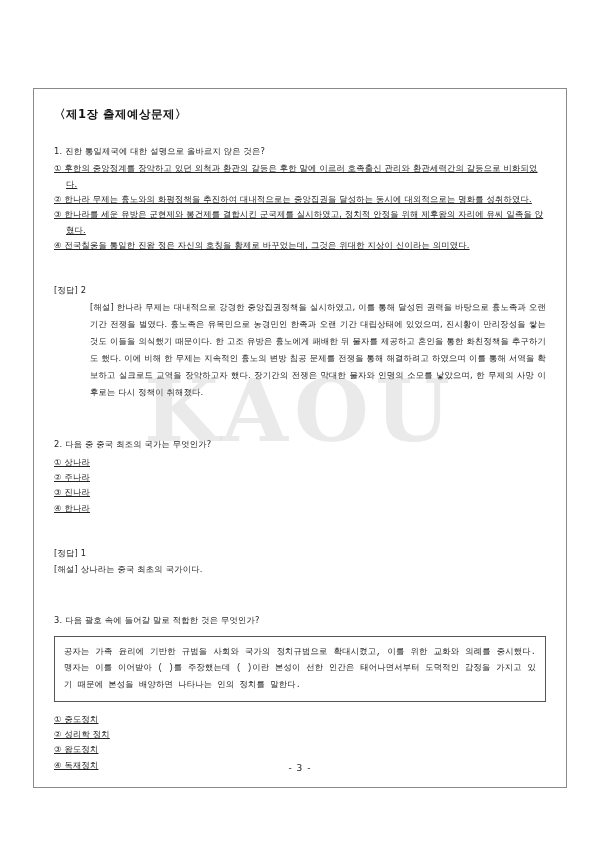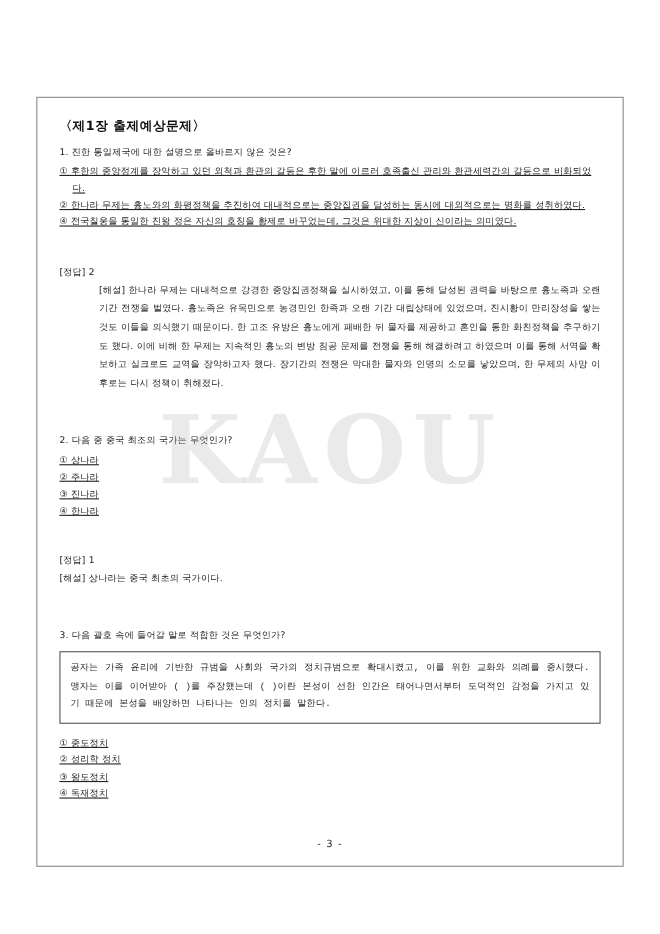--- a/index.html
+++ b/index.html
@@ -58,7 +58,7 @@
     font-size: 11.5px;
     font-weight: bold;
     letter-spacing: 0.5px;
-    margin-bottom: 9px;
+    margin-bottom: 22px;
     color: #111;
   }
   .block {

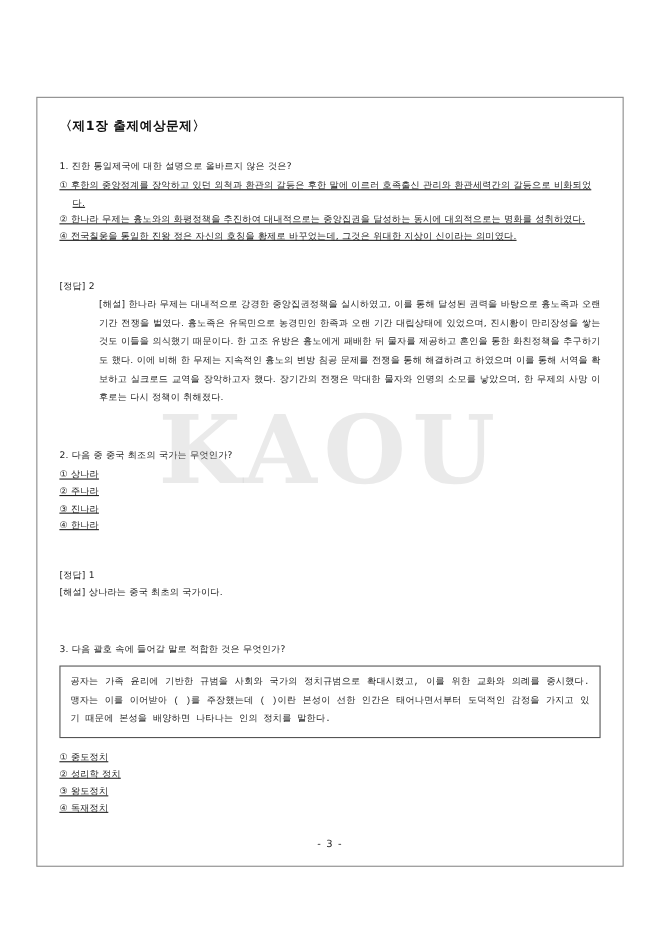--- a/index.html
+++ b/index.html
@@ -142,6 +142,7 @@
       <div class="q-stem">1. 진한 통일제국에 대한 설명으로 올바르지 않은 것은?</div>
       <div class="choice wrap">① 후한의 중앙정계를 장악하고 있던 외척과 환관의 갈등은 후한 말에 이르러 호족출신 관리와 환관세력간의 갈등으로 비화되었다.</div>
       <div class="choice wrap">② 한나라 무제는 흉노와의 화평정책을 추진하여 대내적으로는 중앙집권을 달성하는 동시에 대외적으로는 명화를 성취하였다.</div>
+      <div class="choice wrap">③ 한나라를 세운 유방은 군현제와 봉건제를 결합시킨 군국제를 실시하였고, 정치적 안정을 위해 제후왕의 자리에 유씨 일족을 앉혔다.</div>
       <div class="choice wrap">④ 전국칠웅을 통일한 진왕 정은 자신의 호칭을 황제로 바꾸었는데, 그것은 위대한 지상이 신이라는 의미였다.</div>
     </div>
 

